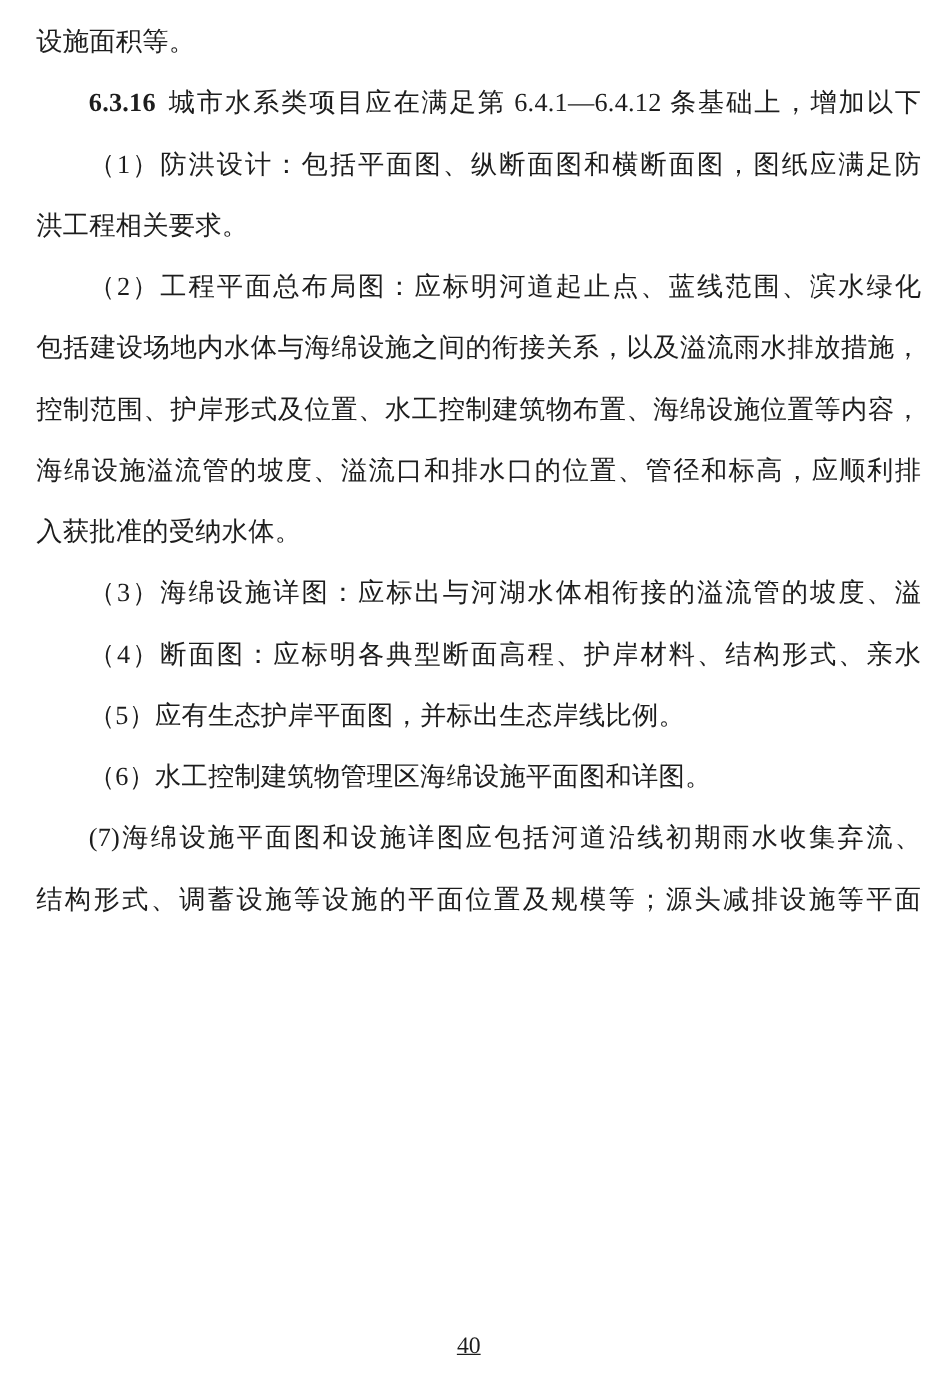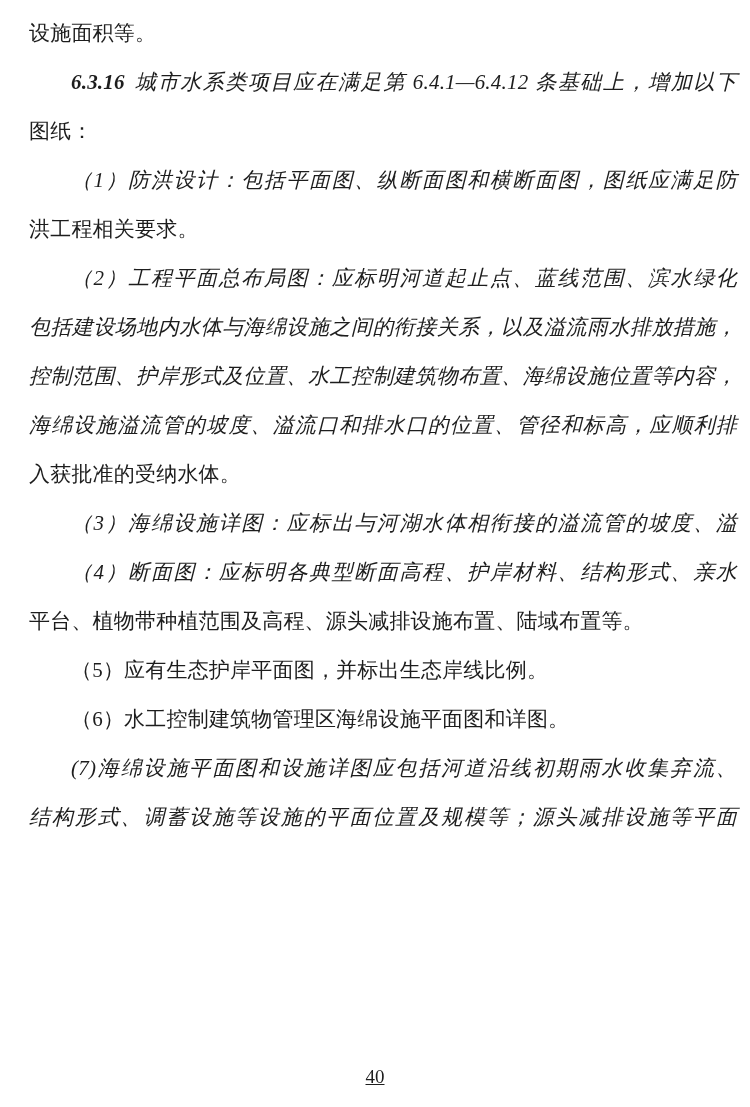--- a/index.html
+++ b/index.html
@@ -36,7 +36,6 @@
     white-space: normal;
     text-align: justify;
     text-align-last: justify;
-    font-style: italic;
     -moz-text-align-last: justify;
   }
   .indent {

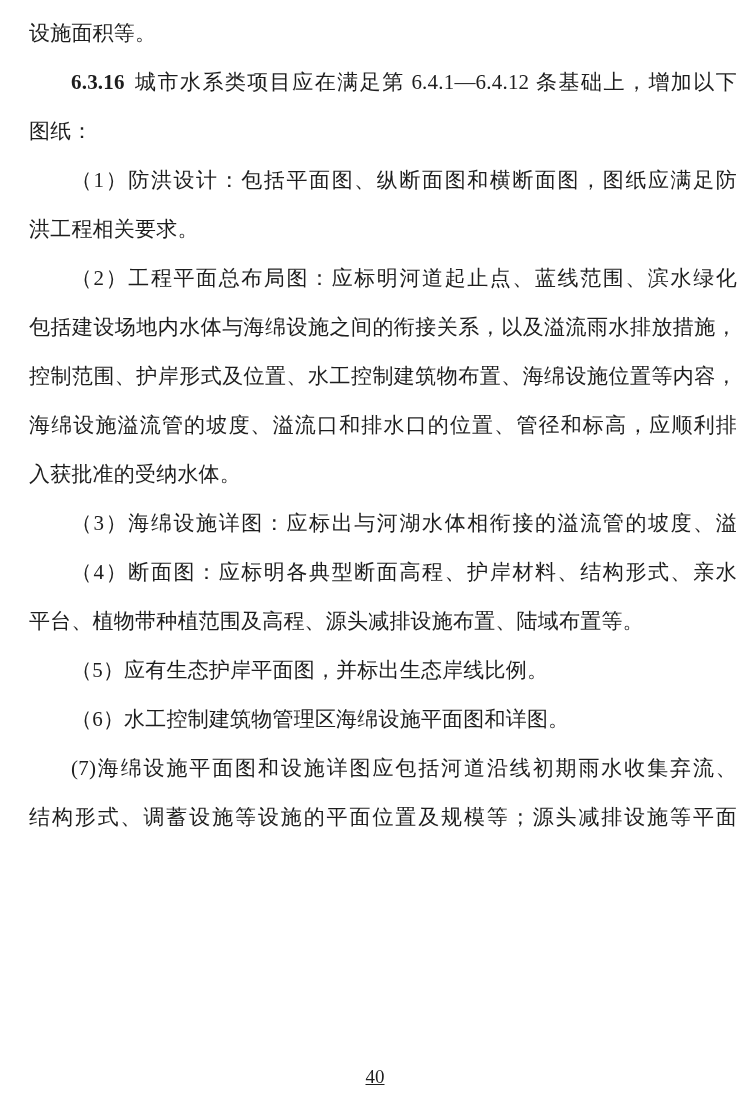--- a/index.html
+++ b/index.html
@@ -66,7 +66,6 @@
 
   <div class="ln indent justify"><span class="clause-num">6.3.16</span><span>城市水系类项目应在满足第 6.4.1—6.4.12 条基础上，增加以下</span></div>
 
-  <div class="ln">图纸：</div>
 
   <div class="ln indent justify">（1）防洪设计：包括平面图、纵断面图和横断面图，图纸应满足防</div>
   <div class="ln">洪工程相关要求。</div>

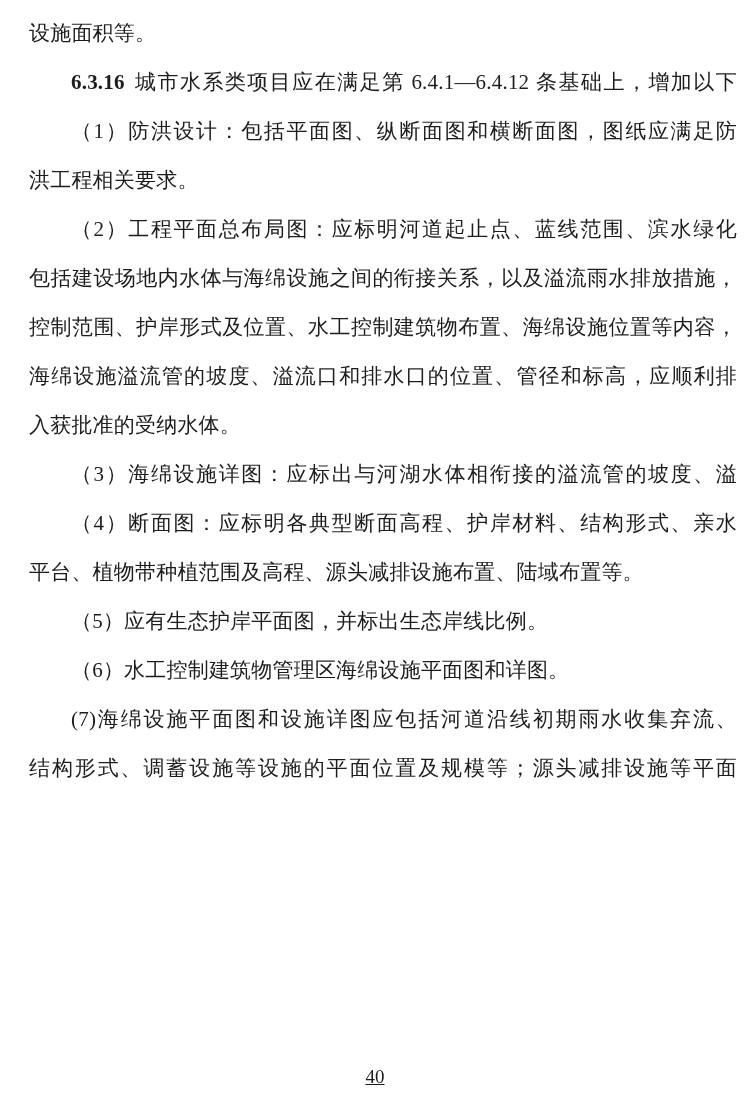--- a/index.html
+++ b/index.html
@@ -79,7 +79,6 @@
   <div class="ln indent justify">（3）海绵设施详图：应标出与河湖水体相衔接的溢流管的坡度、溢</div>
 
   <div class="ln indent justify">（4）断面图：应标明各典型断面高程、护岸材料、结构形式、亲水</div>
-  <div class="ln">平台、植物带种植范围及高程、源头减排设施布置、陆域布置等。</div>
 
   <div class="ln indent">（5）应有生态护岸平面图，并标出生态岸线比例。</div>
 

